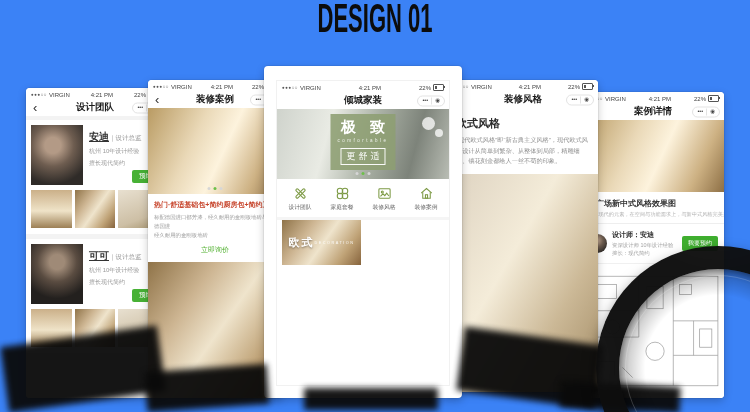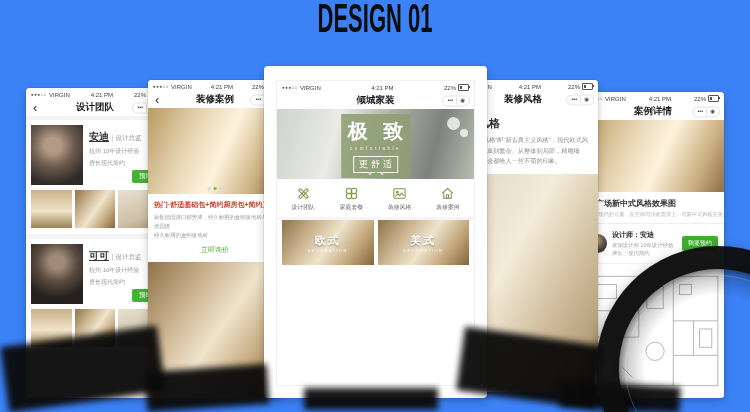--- a/index.html
+++ b/index.html
@@ -13,7 +13,7 @@
          box-shadow:0 3px 9px rgba(0,0,0,.22),0 0 0 1px rgba(0,0,0,.05);}
   #phone-team  {left:26px;top:88px;width:138px;height:310px;z-index:3;}
   #phone-cases {left:148px;top:80px;width:134px;height:318px;z-index:5;}
-  #phone-home  {left:264px;top:66px;width:223px;height:332px;z-index:7;}
+  #phone-home  {left:264px;top:66px;width:198px;height:332px;z-index:7;}
   #phone-style {left:448px;top:80px;width:150px;height:312px;z-index:5;}
   #phone-detail{left:582px;top:92px;width:142px;height:306px;z-index:3;}
   .screen{position:absolute;inset:0;display:flex;flex-direction:column;overflow:hidden;background:#fff;}

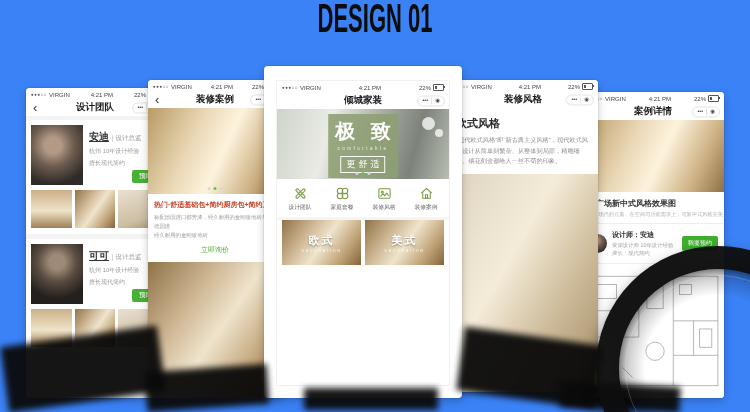--- a/index.html
+++ b/index.html
@@ -79,7 +79,7 @@
   .hero::after{width:8px;height:8px;right:6px;top:20px;}
   .hero-box{position:absolute;left:50%;top:5px;transform:translateX(-50%);
             background:rgba(141,158,114,.88);padding:4px 7px 5px;text-align:center;}
-  .hero-cn{font-size:20px;font-weight:bold;color:#fff;letter-spacing:5px;margin-right:-5px;white-space:nowrap;}
+  .hero-cn{font-size:15px;font-weight:bold;color:#fff;letter-spacing:5px;margin-right:-5px;white-space:nowrap;}
   .hero-en{font-size:4.5px;color:rgba(255,255,255,.85);letter-spacing:2.5px;margin:1px 0 2px;white-space:nowrap;}
   .hero-sub{display:inline-block;border:1px solid rgba(255,255,255,.95);color:#fff;font-size:9px;
             letter-spacing:3px;padding:1px 2px 1px 5px;white-space:nowrap;}

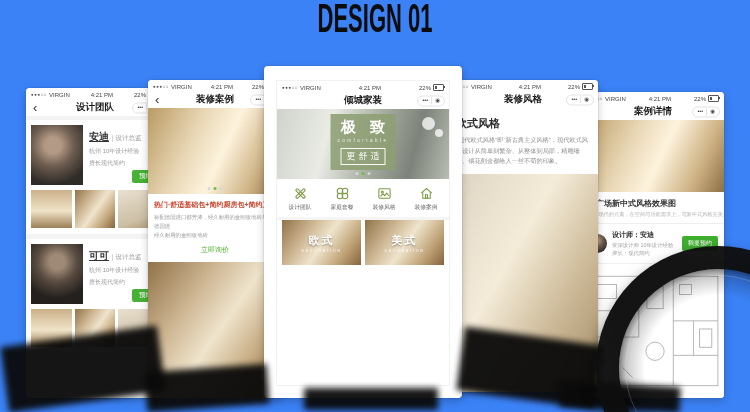--- a/index.html
+++ b/index.html
@@ -92,7 +92,7 @@
   .sec-title{font-size:8px;font-weight:bold;color:#333;flex:1;}
   .sec-more{font-size:6px;color:#aaa;}
   .grid{display:grid;grid-template-columns:1fr 1fr;gap:4px;padding:0 5px 5px;flex:none;}
-  .gcard{height:45px;display:flex;flex-direction:column;align-items:center;justify-content:center;color:#fff;}
+  .gcard{height:45px;display:flex;flex-direction:row;align-items:center;justify-content:center;color:#fff;}
   .glabel{font-size:11px;font-weight:bold;letter-spacing:2px;text-shadow:0 1px 2px rgba(0,0,0,.4);}
   .gsub{font-size:3.8px;letter-spacing:1.5px;opacity:.9;margin-top:1px;}
 

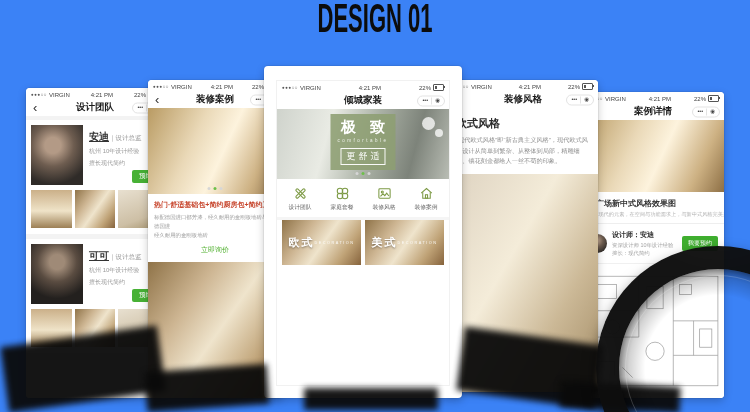--- a/index.html
+++ b/index.html
@@ -307,10 +307,6 @@
           <span class="glabel">欧式</span>
           <span class="gsub">DECORATION</span>
         </div>
-        <div class="gcard ph-room-c">
-          <span class="glabel">美式</span>
-          <span class="gsub">DECORATION</span>
-        </div>
       </div>
     </div>
   </div>

